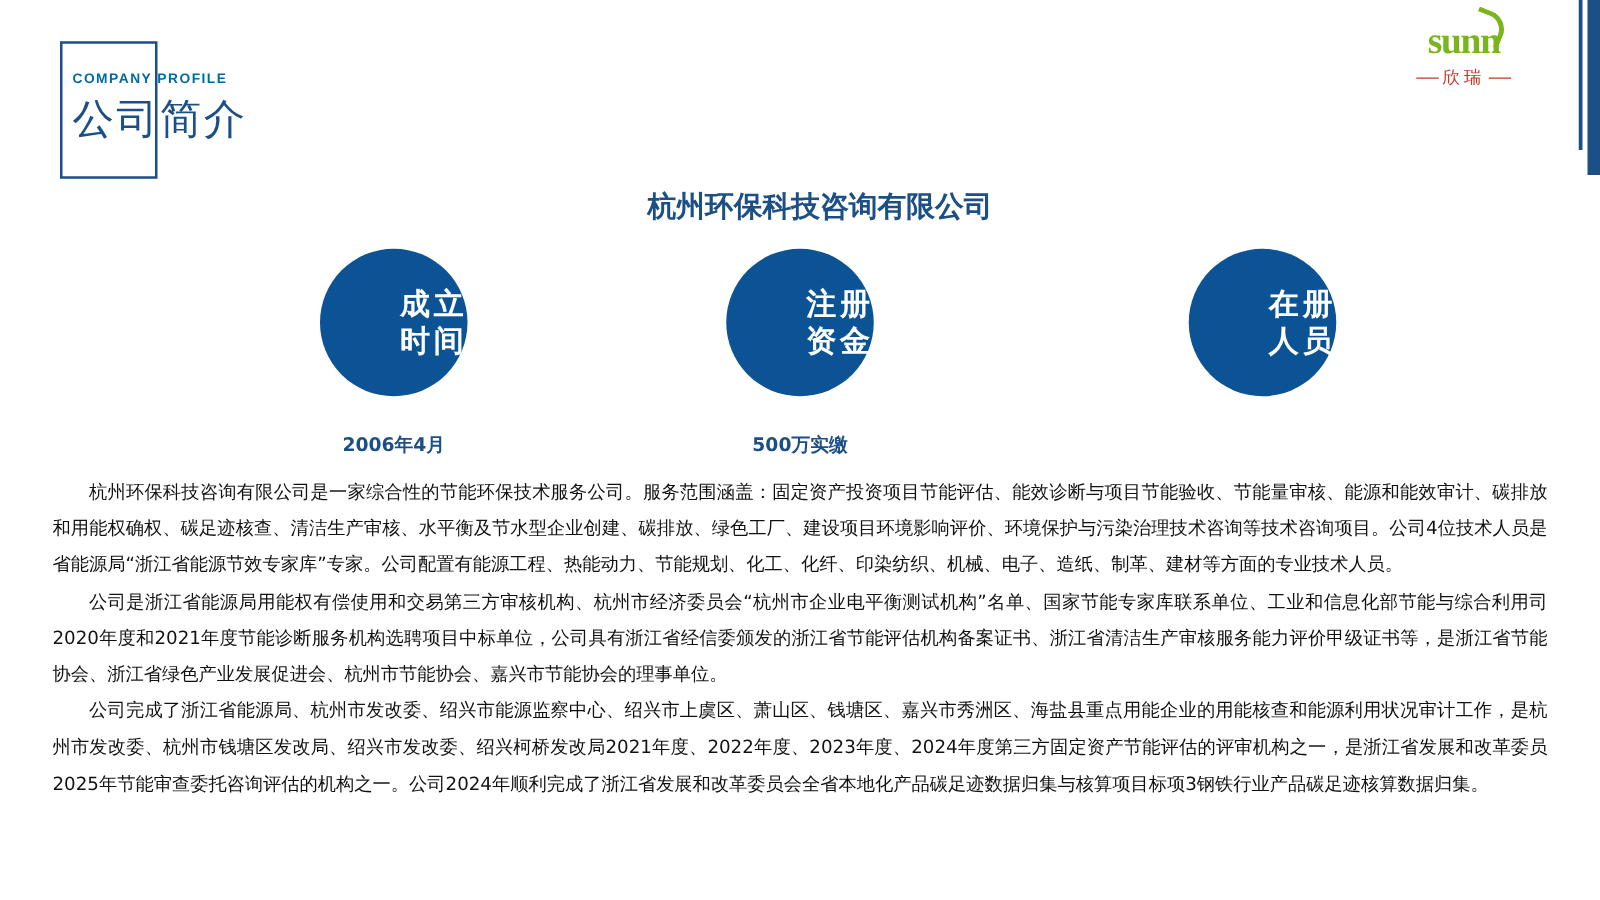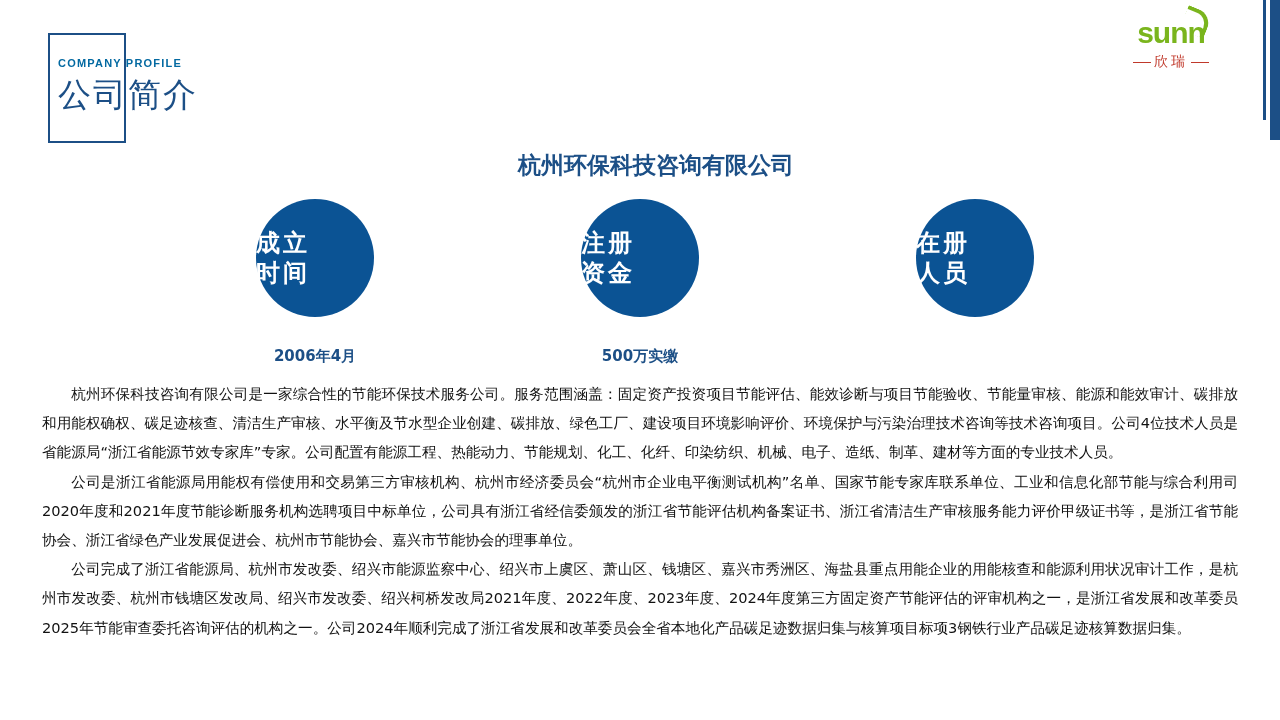--- a/index.html
+++ b/index.html
@@ -64,7 +64,7 @@
     font-weight: bold;
     color: #7ab51d;
     letter-spacing: -1px;
-    font-family: Liberation Sans, sans-serif;
+    font-family: Liberation Serif, serif;
     line-height: 1;
     position: relative;
     display: inline-block;

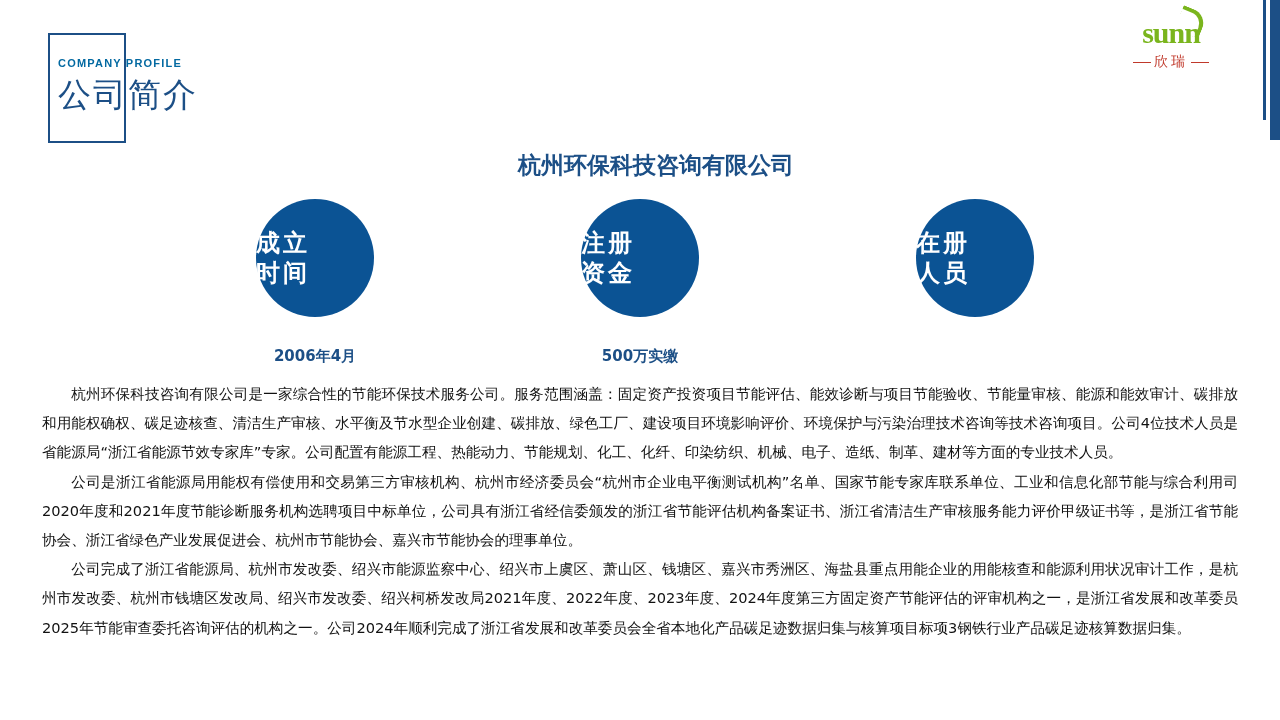--- a/index.html
+++ b/index.html
@@ -145,7 +145,7 @@
     margin: 0 auto;
     display: flex;
     flex-direction: column;
-    align-items: flex-start;
+    align-items: flex-end;
     justify-content: center;
     font-size: 24px;
     font-weight: bold;

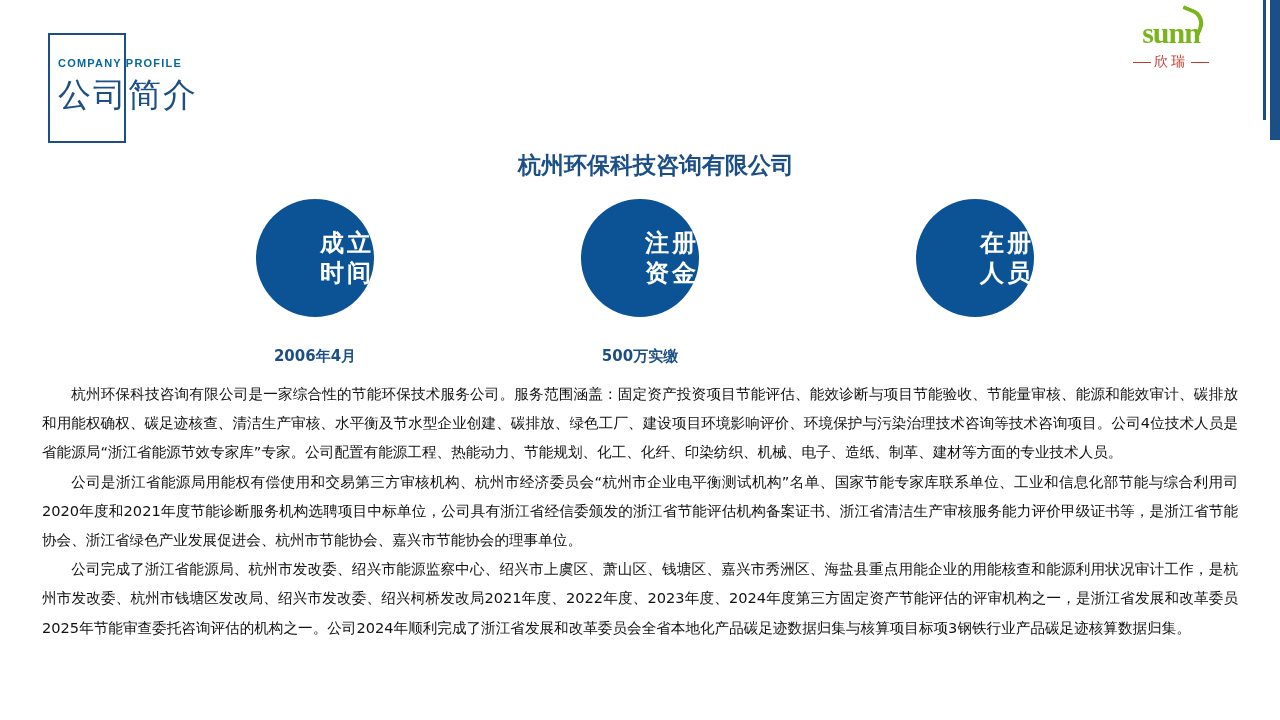--- a/index.html
+++ b/index.html
@@ -134,7 +134,7 @@
   }
   .fact.f0 { left: 170px; width: 290px; }
   .fact.f1 { left: 495px; width: 290px; }
-  .fact.f2 { left: 800px; width: 350px; }
+  .fact.f2 { left: 835px; width: 350px; }
 
   .circle {
     width: 118px;

